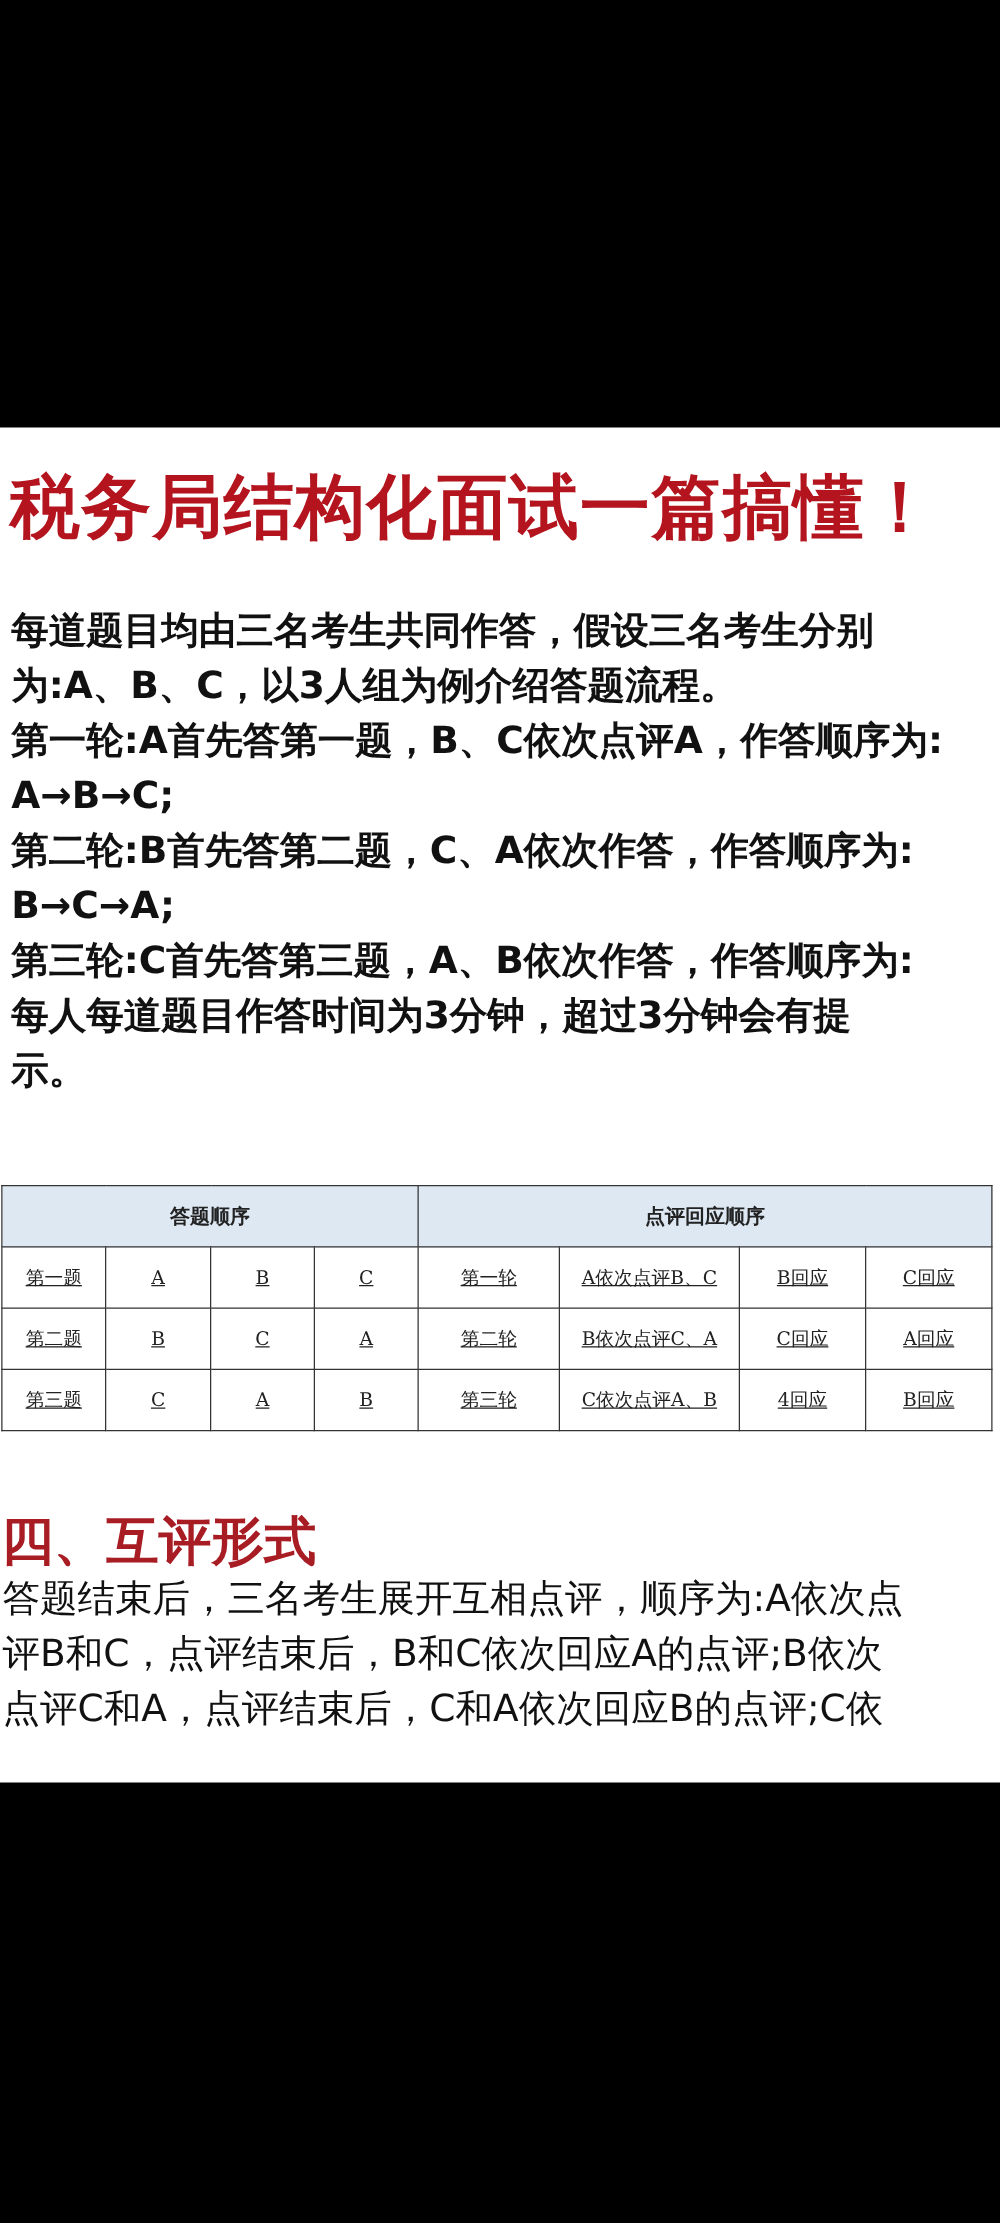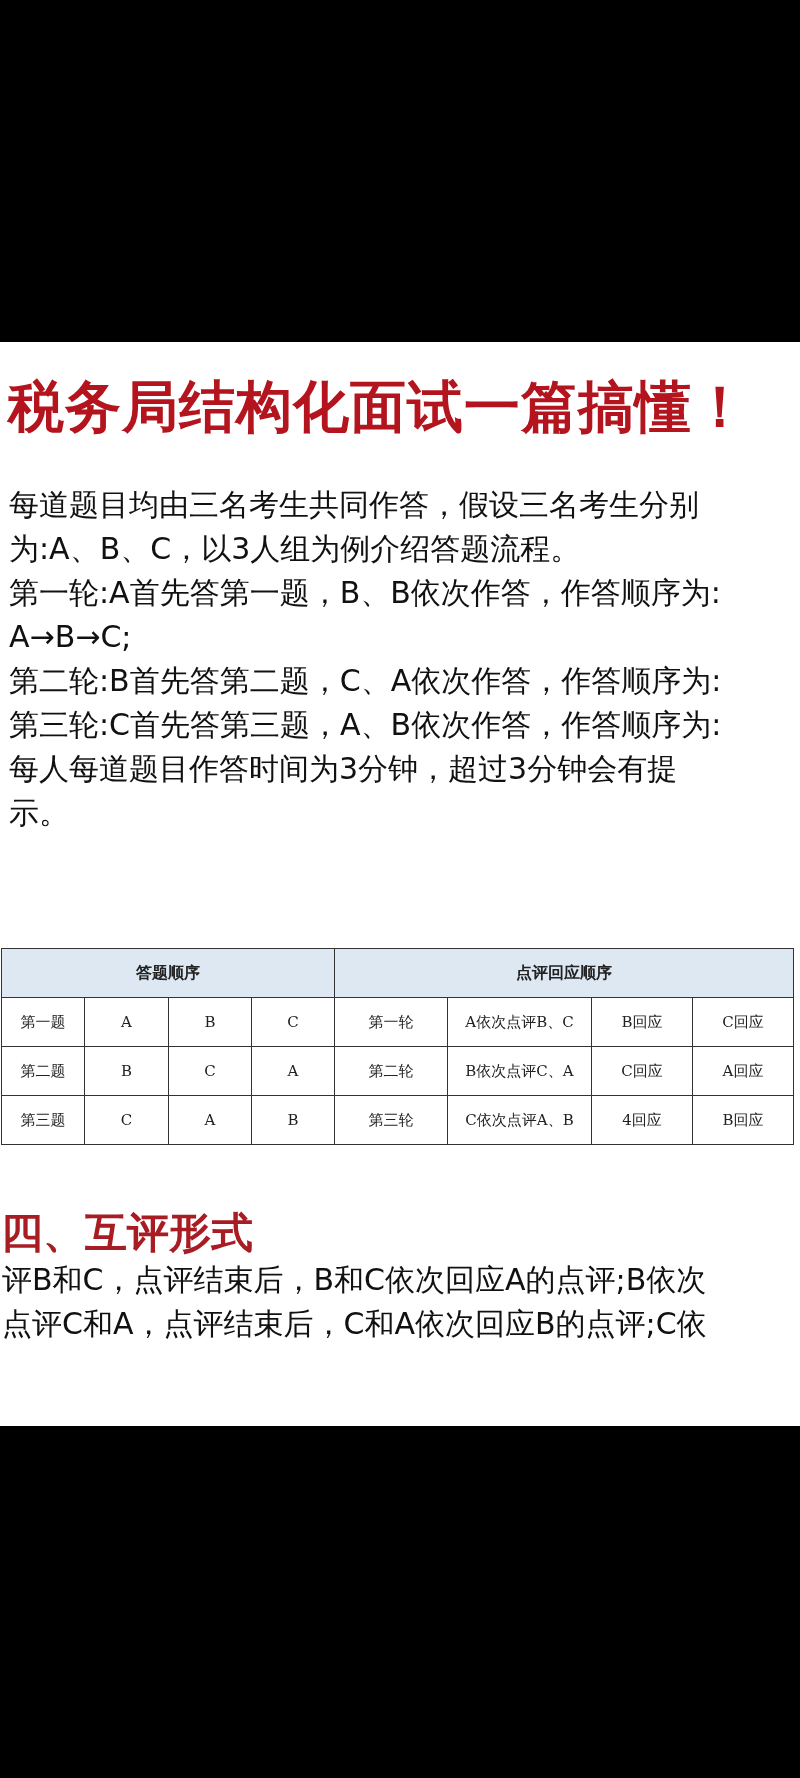--- a/index.html
+++ b/index.html
@@ -18,7 +18,7 @@
     line-height: 70px; white-space: nowrap; letter-spacing: 1px;
   }
   .intro {
-    position: absolute; left: 9px; top: 141px; width: 790px;
+    position: absolute; left: 9px; top: 141px; width: 790px; font-weight: bold;
   }
   .line {
     font-size: 30px; line-height: 44px; height: 44px; color: #111;

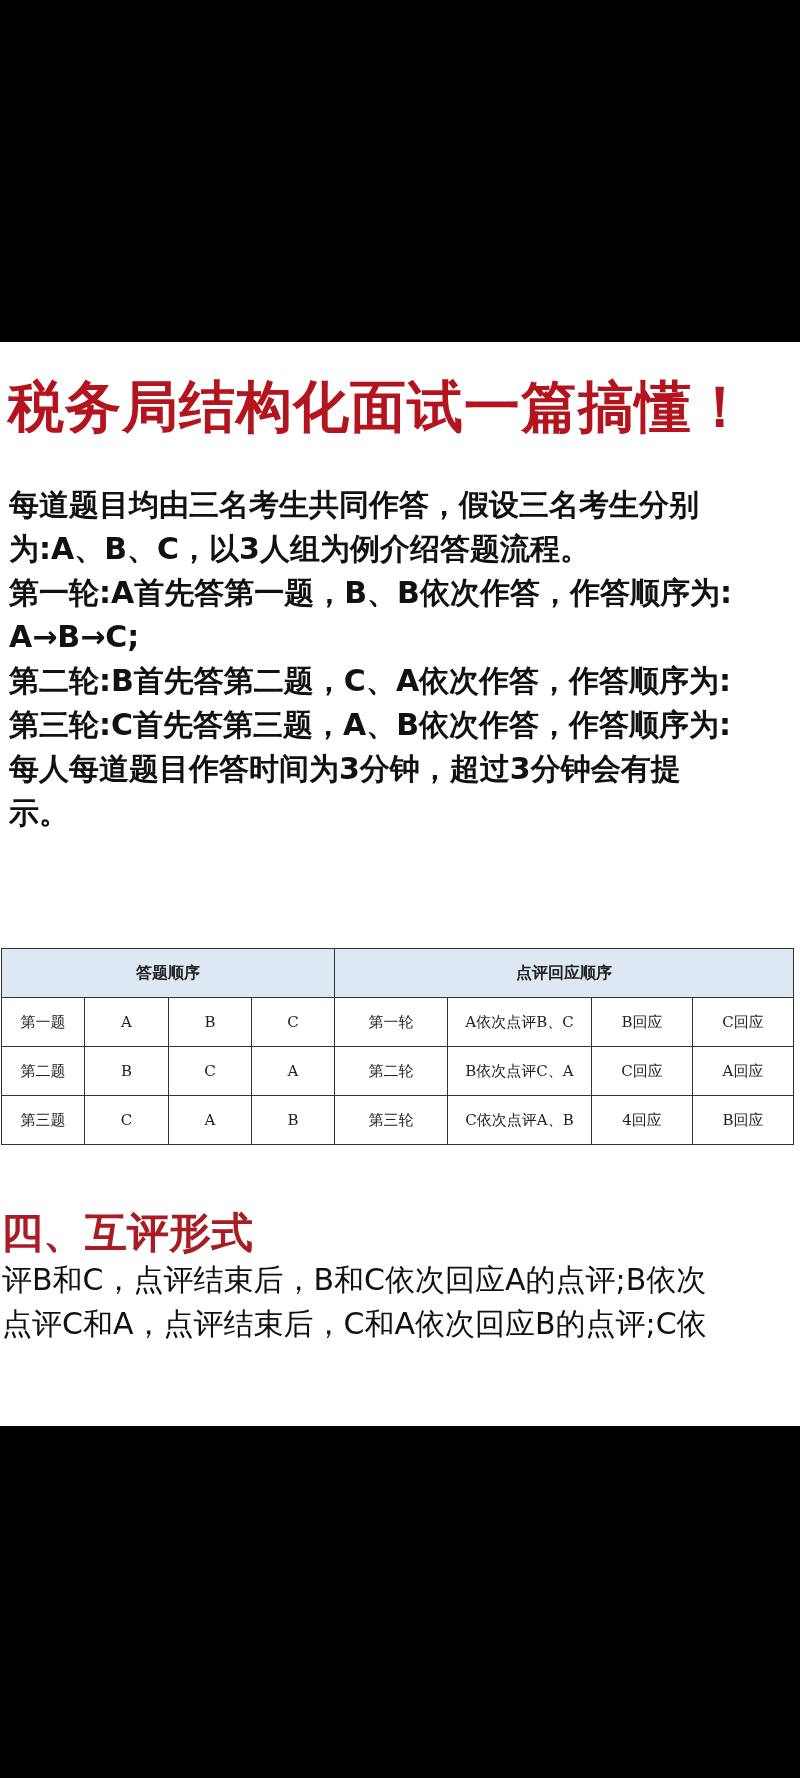--- a/index.html
+++ b/index.html
@@ -57,7 +57,7 @@
   <div class="intro">
     <div class="line">每道题目均由三名考生共同作答，假设三名考生分别</div>
     <div class="line">为:A、B、C，以3人组为例介绍答题流程。</div>
-    <div class="line">第一轮:A首先答第一题，B、B依次作答，作答顺序为:</div>
+    <div class="line">第一轮:A首先答第一题，B、C依次点评A，作答顺序为:</div>
     <div class="line">A→B→C;</div>
     <div class="line">第二轮:B首先答第二题，C、A依次作答，作答顺序为:</div>
     <div class="line">第三轮:C首先答第三题，A、B依次作答，作答顺序为:</div>

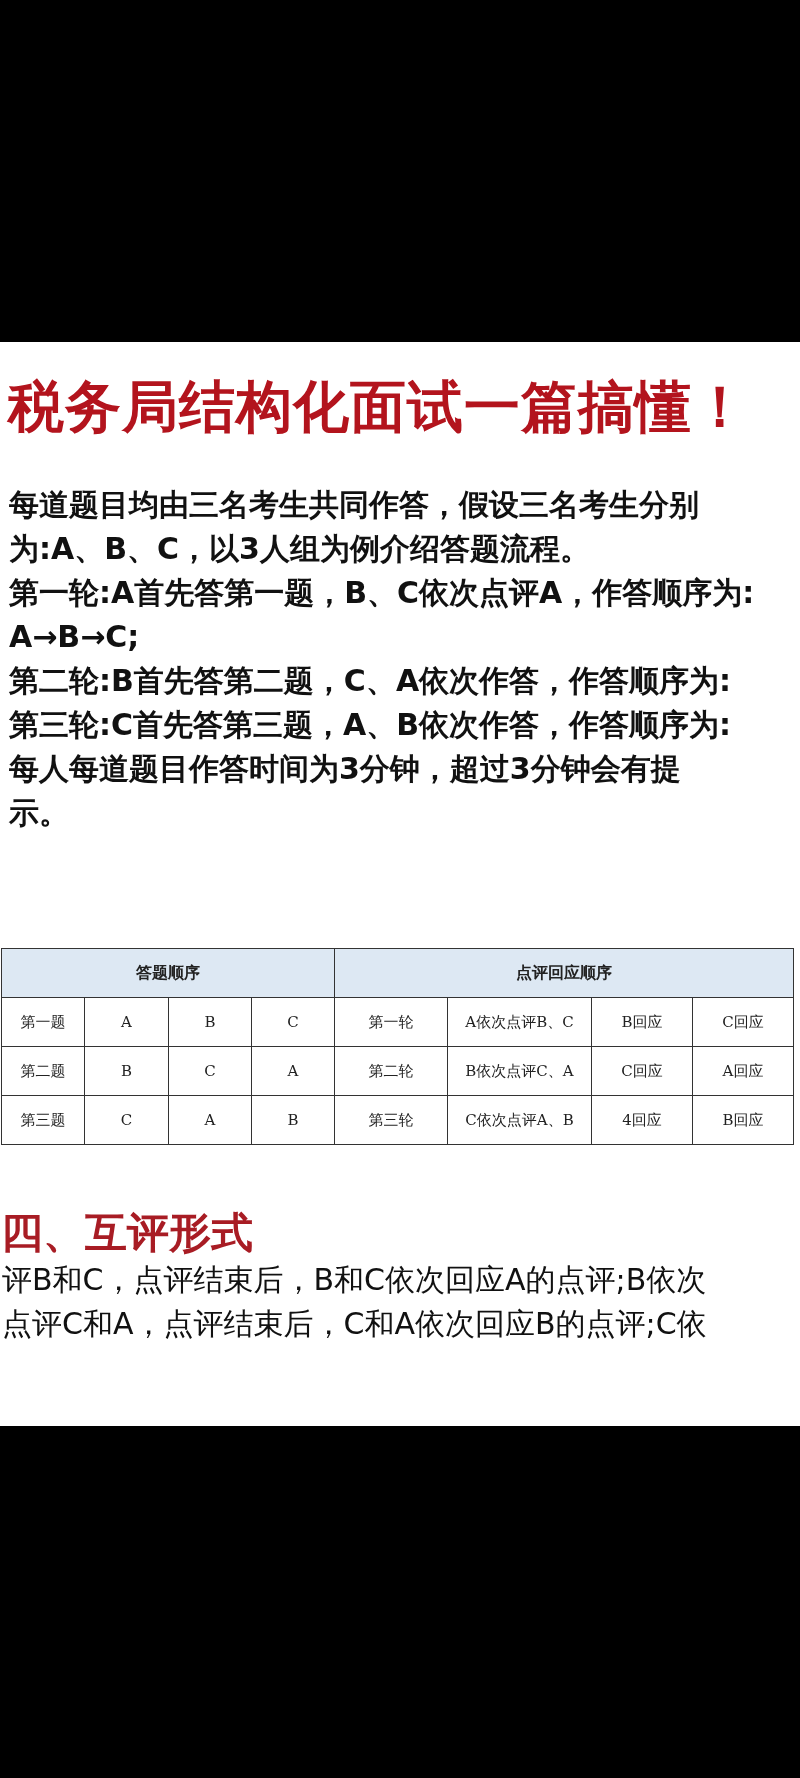--- a/index.html
+++ b/index.html
@@ -60,6 +60,7 @@
     <div class="line">第一轮:A首先答第一题，B、C依次点评A，作答顺序为:</div>
     <div class="line">A→B→C;</div>
     <div class="line">第二轮:B首先答第二题，C、A依次作答，作答顺序为:</div>
+    <div class="line">B→C→A;</div>
     <div class="line">第三轮:C首先答第三题，A、B依次作答，作答顺序为:</div>
     <div class="line">每人每道题目作答时间为3分钟，超过3分钟会有提</div>
     <div class="line">示。</div>

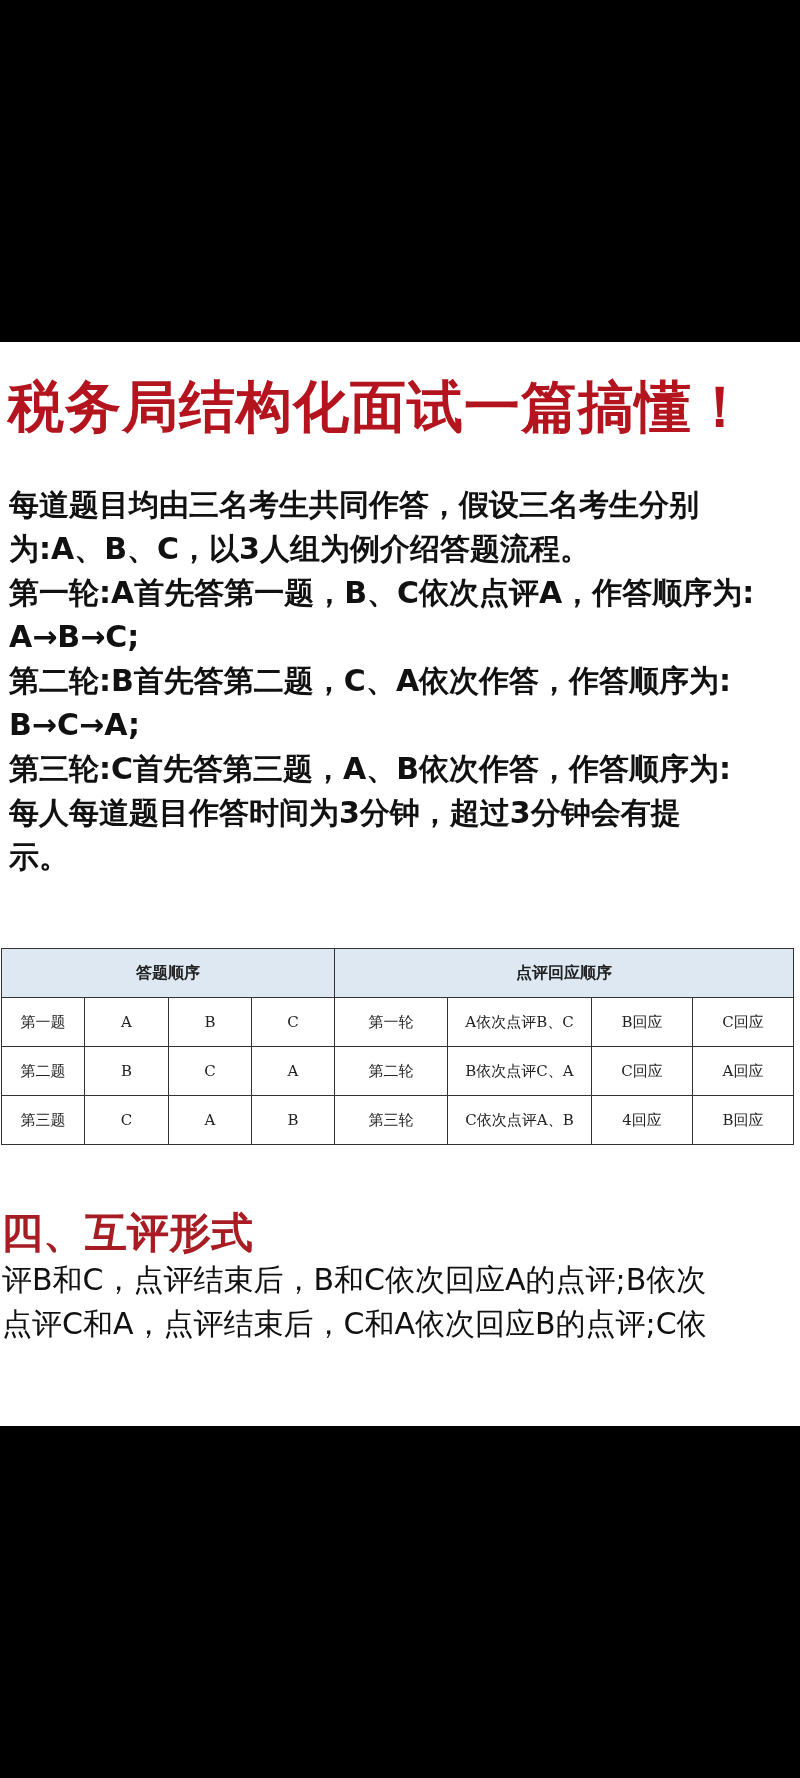--- a/index.html
+++ b/index.html
@@ -37,7 +37,7 @@
     background: #dde8f3; font-weight: bold; font-size: 16px; height: 48px;
     font-family: "DejaVu Sans", "Liberation Sans", sans-serif;
   }
-  table.order td { height: 48px; }
+  table.order td { height: 48px; text-decoration: underline; }
   .section-heading {
     position: absolute; left: 1px; top: 868px; width: 790px;
     font-size: 42px; font-weight: bold; color: #a81c24; line-height: 46px;

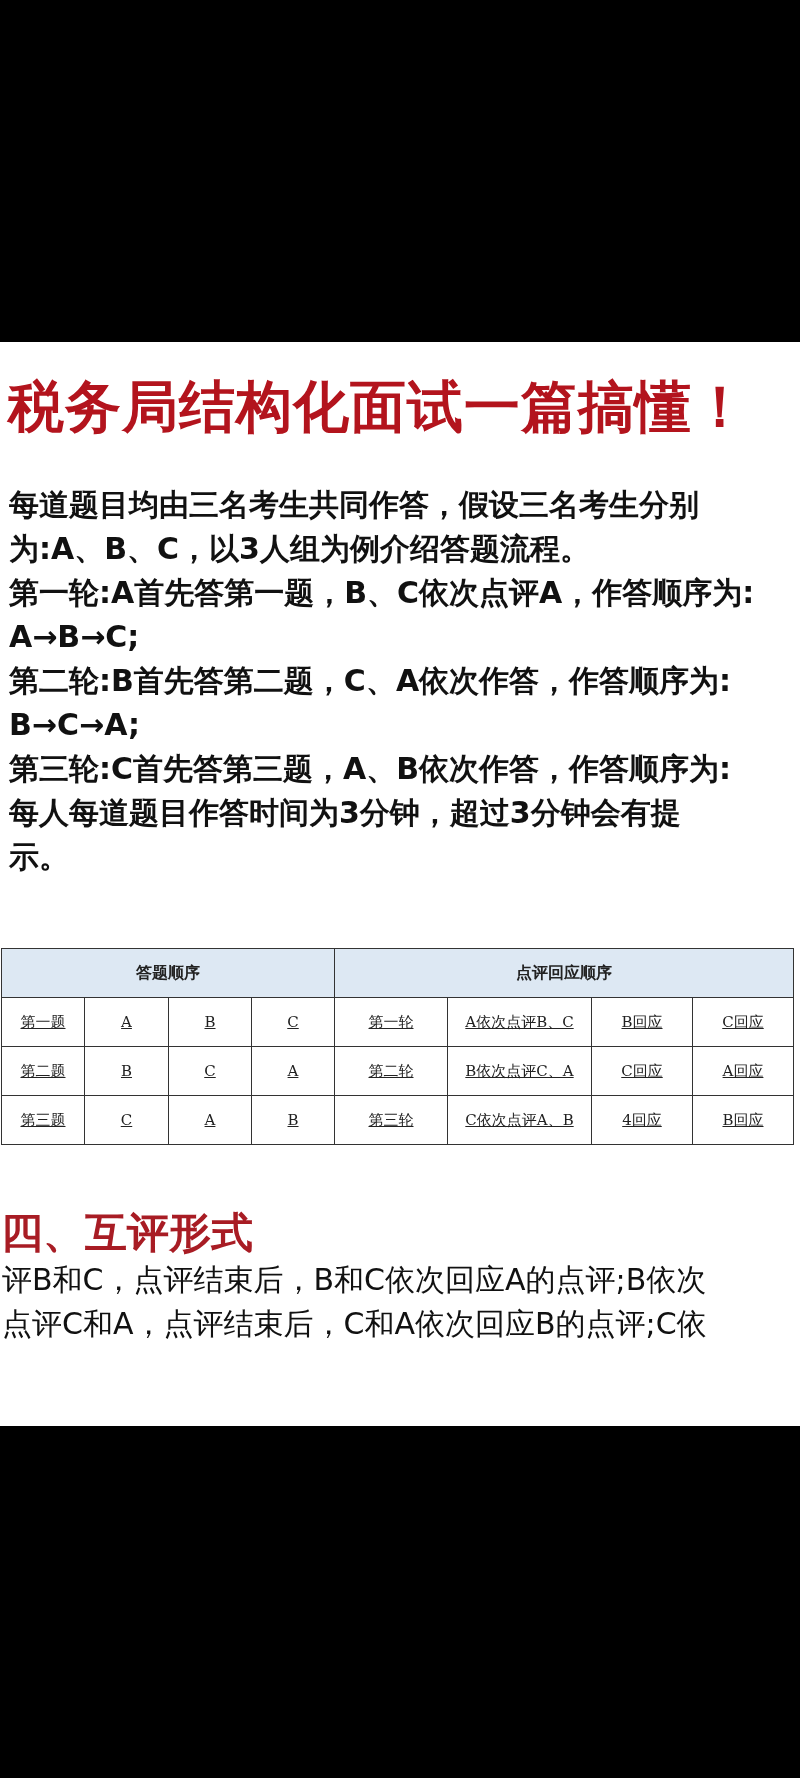--- a/index.html
+++ b/index.html
@@ -118,6 +118,7 @@
   <div class="section-heading">四、互评形式</div>
 
   <div class="section-body">
+    <div class="line">答题结束后，三名考生展开互相点评，顺序为:A依次点</div>
     <div class="line">评B和C，点评结束后，B和C依次回应A的点评;B依次</div>
     <div class="line">点评C和A，点评结束后，C和A依次回应B的点评;C依</div>
   </div>

